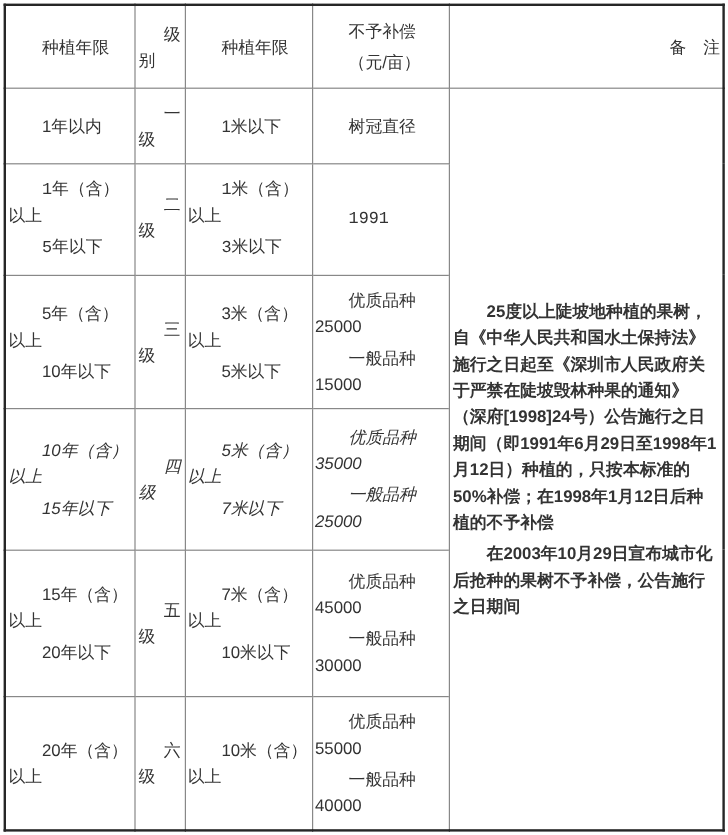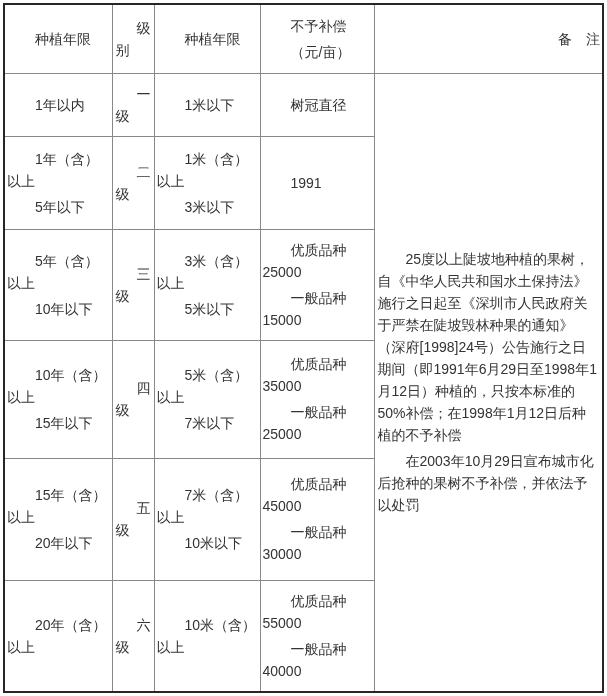--- a/index.html
+++ b/index.html
@@ -85,7 +85,7 @@
           <p>在2003年10月29日宣布城市化后抢种的果树不予补偿，并依法予以处罚</p>
         </td>
       </tr>
-      <tr style="height: 93px;">
+      <tr style="height: 93px; font-family: Liberation Mono, monospace;">
         <td>
           <p>1年（含）<br>以上</p>
           <p>5年以下</p>

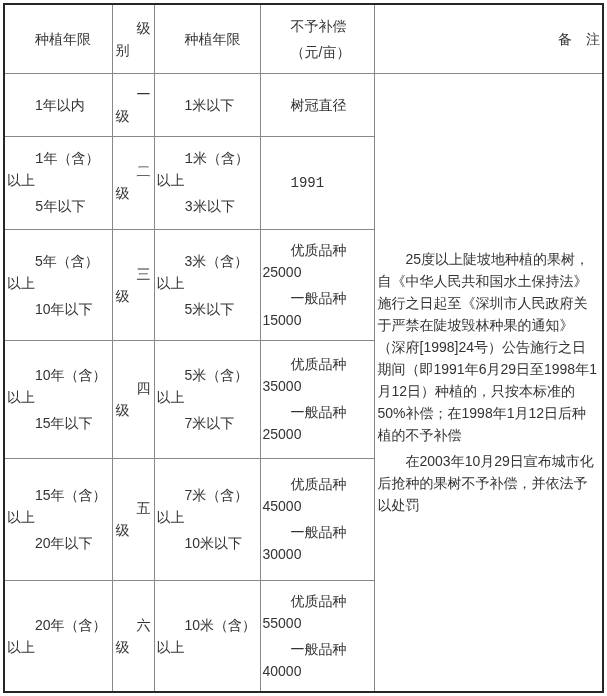--- a/index.html
+++ b/index.html
@@ -33,7 +33,7 @@
   .g-top { text-align:right; padding-right:1px; }
   .g-bot { text-align:left; padding-left:1px; }
   td.remark { padding:0 3px; }
-  td.remark p { word-break:normal; overflow-wrap:break-word; }
+  td.remark p { word-break:normal; overflow-wrap:break-word;font-weight:bold; }
 </style>
 </head>
 <body>

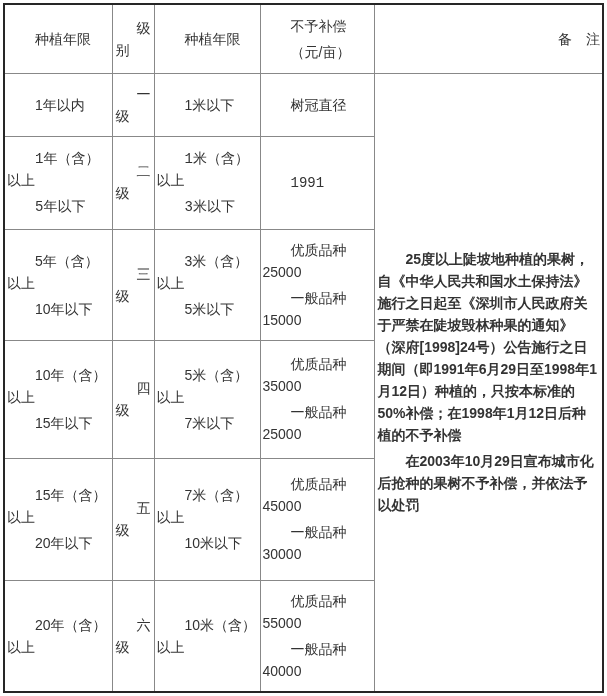--- a/index.html
+++ b/index.html
@@ -120,7 +120,7 @@
           <p>一般品种<br>15000</p>
         </td>
       </tr>
-      <tr style="height: 118px;">
+      <tr style="height: 118px; font-style: italic;">
         <td>
           <p>10年（含）<br>以上</p>
           <p>15年以下</p>

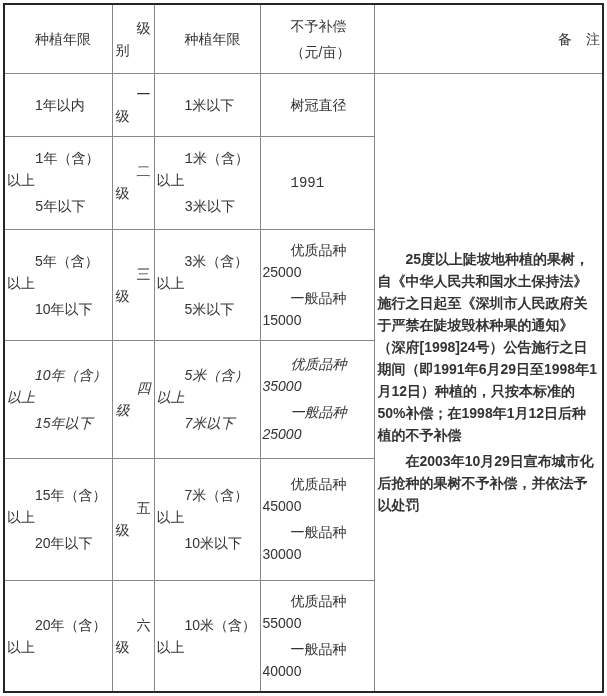--- a/index.html
+++ b/index.html
@@ -82,7 +82,7 @@
         </td>
         <td class="remark" rowspan="6">
           <p>25度以上陡坡地种植的果树，自《中华人民共和国水土保持法》施行之日起至《深圳市人民政府关于严禁在陡坡毁林种果的通知》（深府[1998]24号）公告施行之日期间（即1991年6月29日至1998年1月12日）种植的，只按本标准的50%补偿；在1998年1月12日后种植的不予补偿</p>
-          <p>在2003年10月29日宣布城市化后抢种的果树不予补偿，并依法予以处罚</p>
+          <p>在2003年10月29日宣布城市化后抢种的果树不予补偿，公告施行之日期间</p>
         </td>
       </tr>
       <tr style="height: 93px; font-family: Liberation Mono, monospace;">

